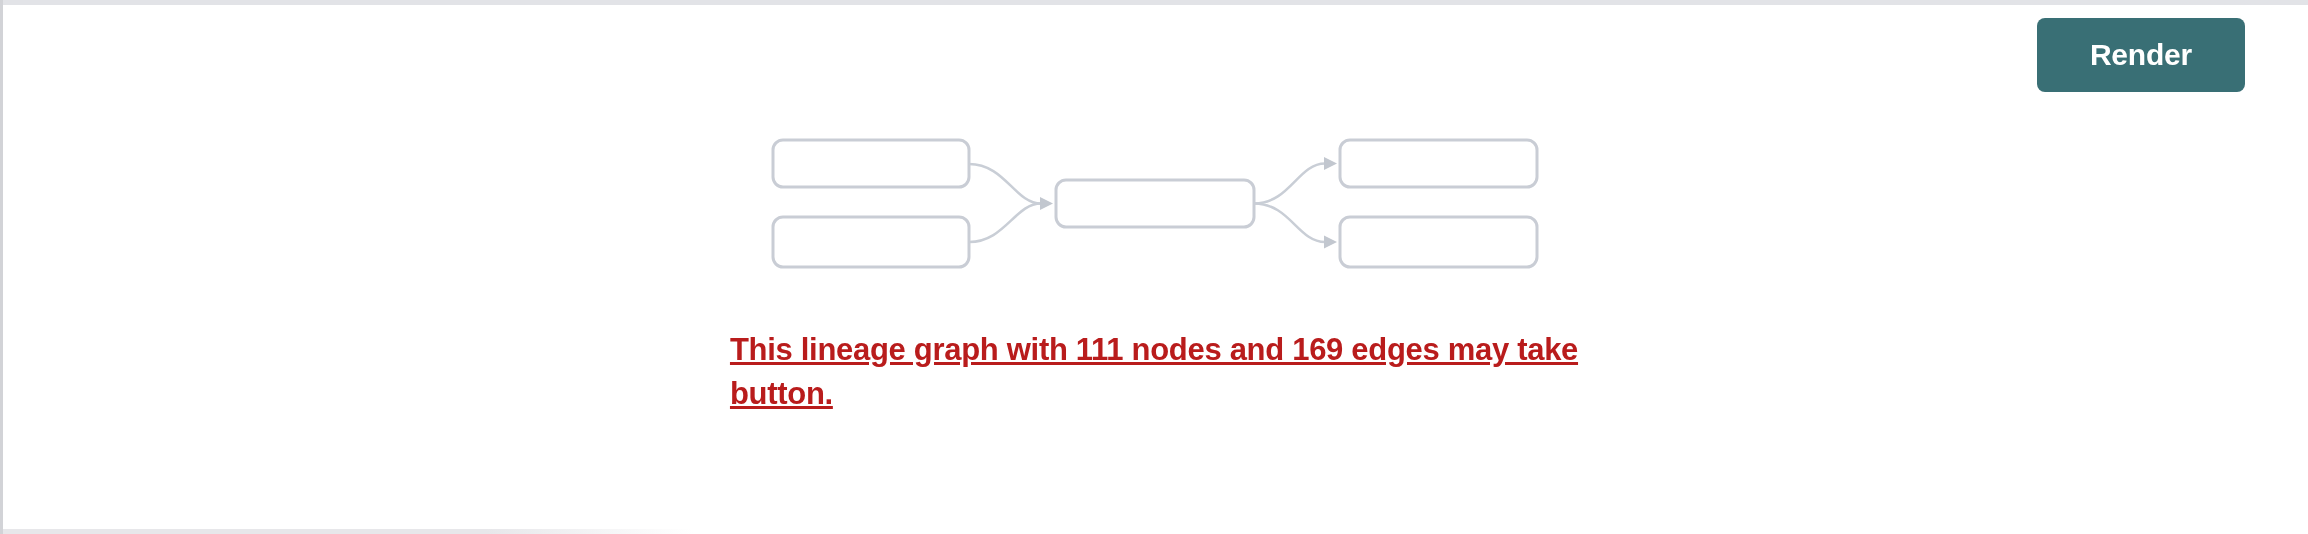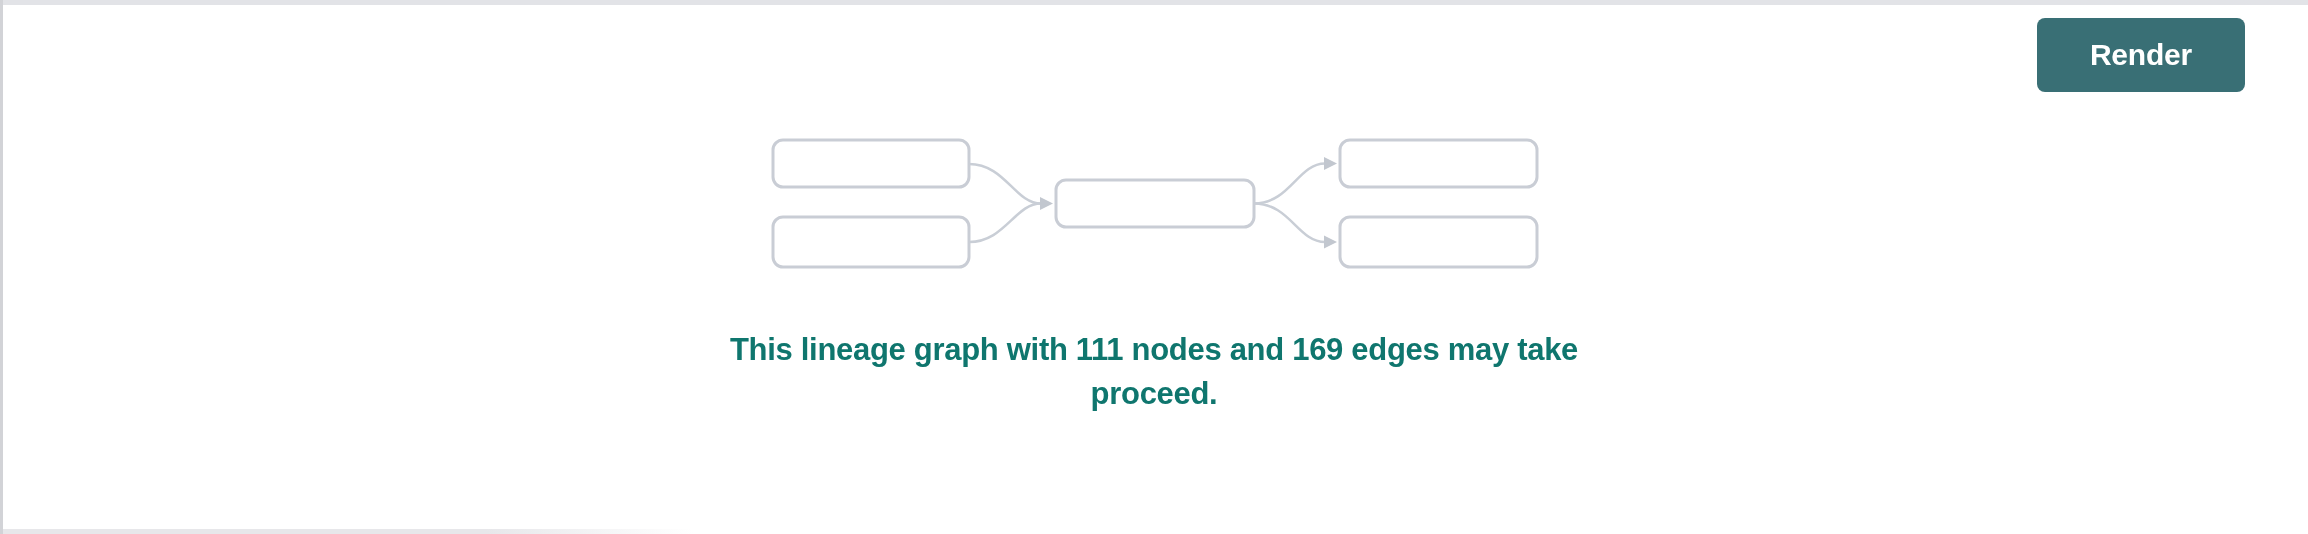--- a/index.html
+++ b/index.html
@@ -87,11 +87,11 @@
     top: 328px;
     left: 50%;
     transform: translateX(-50%);
-    text-align: center;
-    color: #0f766e;
+    color: #b91c1c;
     font-size: 31px;
     font-weight: 700;
     letter-spacing: -0.3px;
+    text-decoration: underline;
   }
   .render-message .msg-line {
     line-height: 44px;

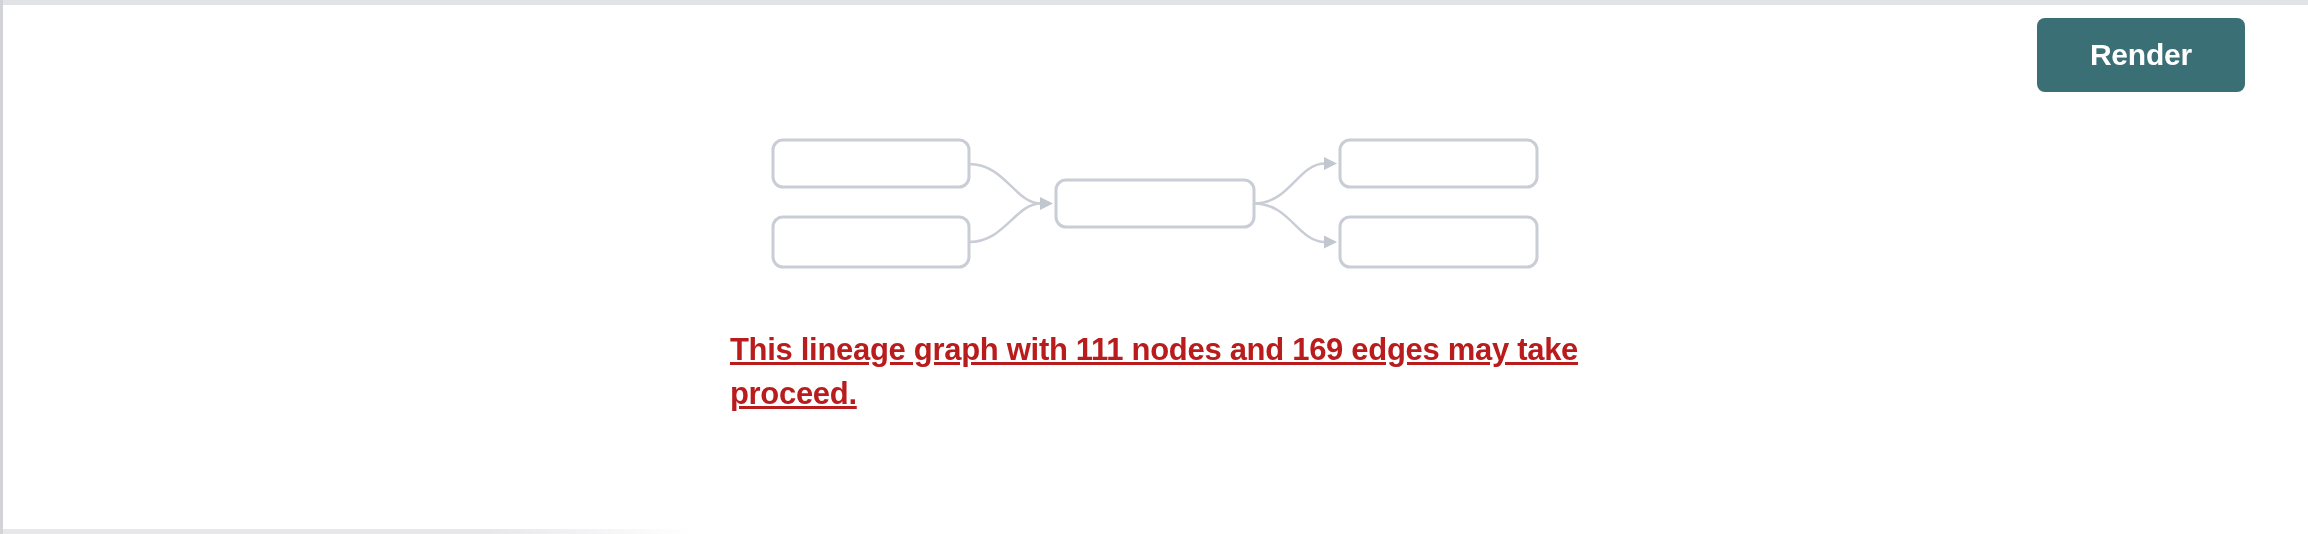--- a/index.html
+++ b/index.html
@@ -128,7 +128,7 @@
 
   <div class="render-message">
     <div class="msg-line">This lineage graph with 111 nodes and 169 edges may take</div>
-    <div class="msg-line">proceed.</div>
+    <div class="msg-line">button.</div>
   </div>
 
 </div>

